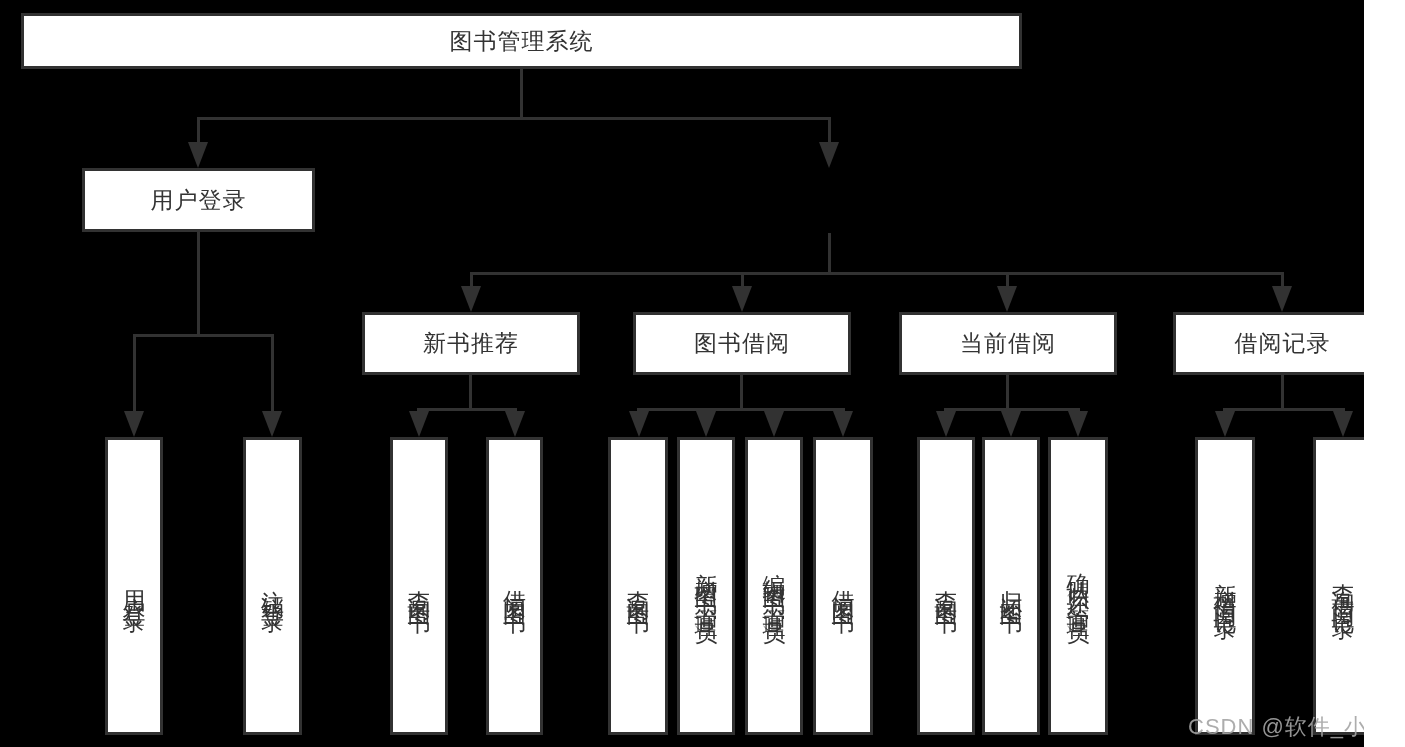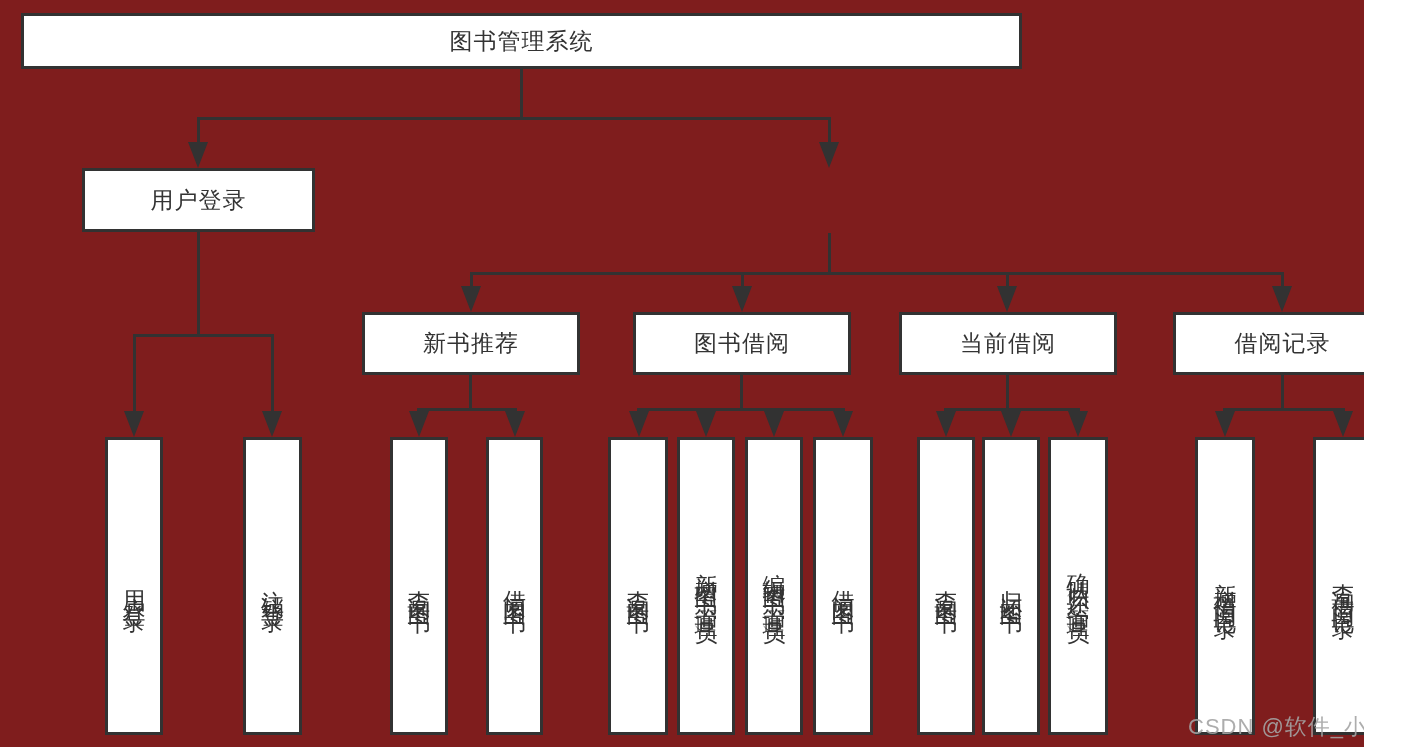--- a/index.html
+++ b/index.html
@@ -4,7 +4,7 @@
 <style>
   html,body{margin:0;padding:0;background:#ffffff;}
   .canvas{
-    position:relative;width:1364px;height:747px;background:#7f1d1d;
+    position:relative;width:1364px;height:747px;background:#000000;
     font-family:"Liberation Sans",sans-serif;overflow:hidden;
   }
   .box{

